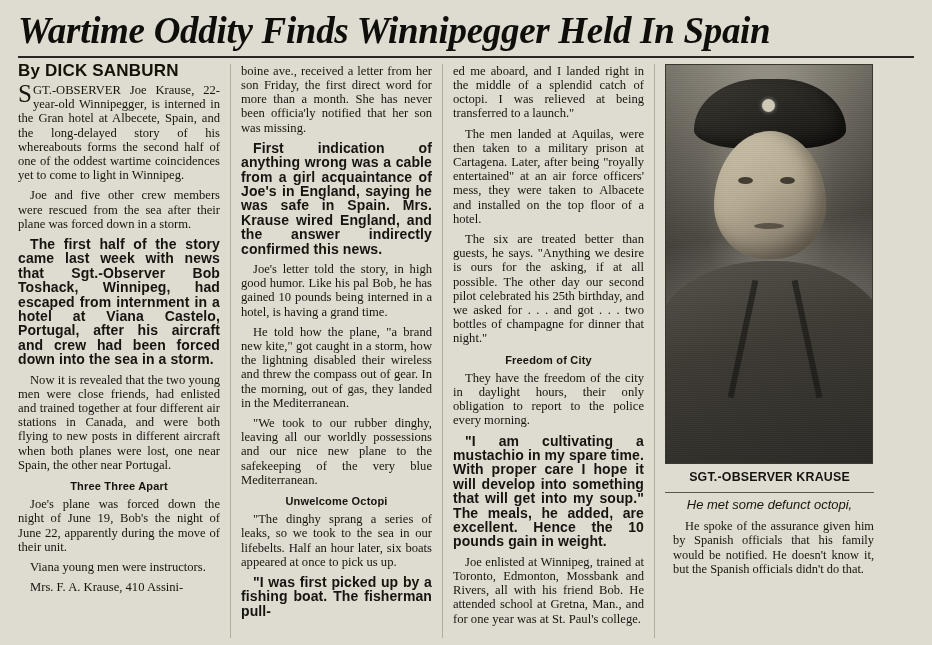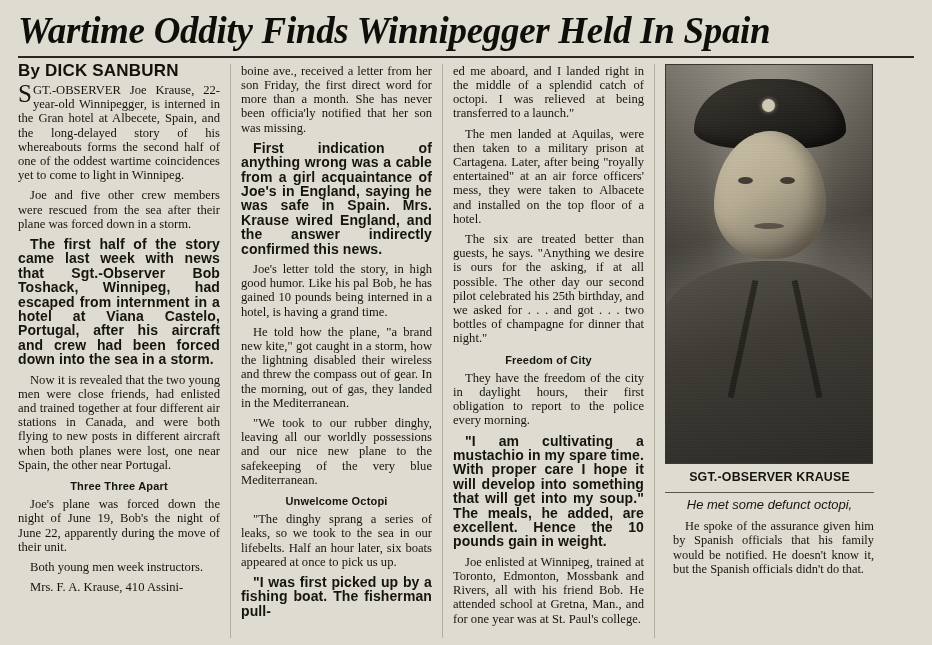--- a/index.html
+++ b/index.html
@@ -269,7 +269,7 @@
       <p>The men landed at Aquilas, were then taken to a military prison at Cartagena. Later, after being "royally entertained" at an air force officers' mess, they were taken to Albacete and installed on the top floor of a hotel.</p>
       <p>The six are treated better than guests, he says. "Anything we desire is ours for the asking, if at all possible. The other day our second pilot celebrated his 25th birthday, and we asked for . . . and got . . . two bottles of champagne for dinner that night."</p>
       <p class="subhead">Freedom of City</p>
-      <p>They have the freedom of the city in daylight hours, their first obligation to report to the police every morning.</p>
+      <p>They have the freedom of the city in daylight hours, their only obligation to report to the police every morning.</p>
       <p class="bold">"I am cultivating a mustachio in my spare time. With proper care I hope it will develop into something that will get into my soup." The meals, he added, are excellent. Hence the 10 pounds gain in weight.</p>
       <p>Joe enlisted at Winnipeg, trained at Toronto, Edmonton, Mossbank and Rivers, all with his friend Bob. He attended school at Gretna, Man., and for one year was at St. Paul's college.</p>
     </div>

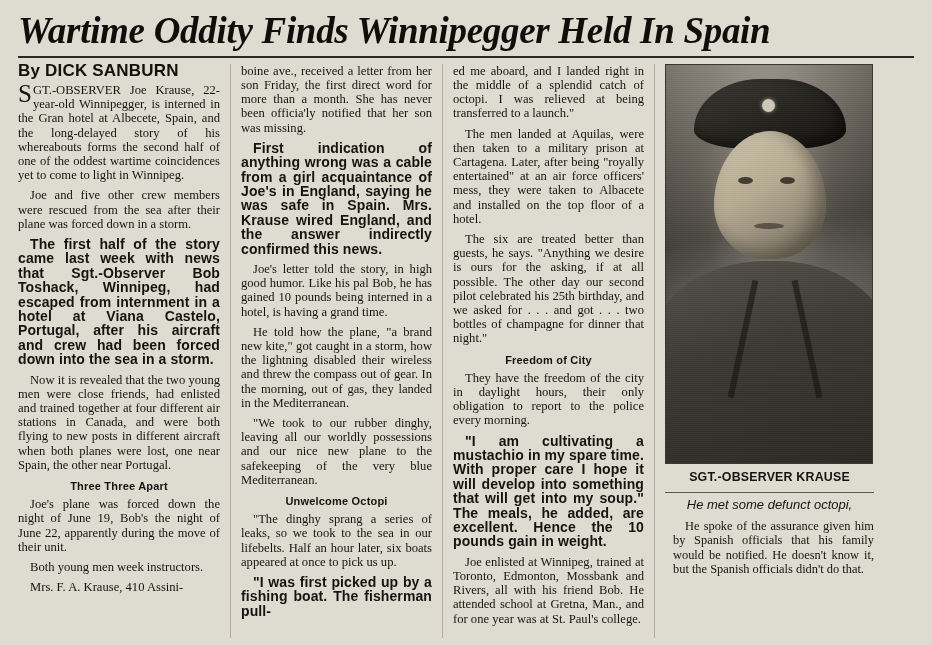--- a/index.html
+++ b/index.html
@@ -249,7 +249,7 @@
       <p>Now it is revealed that the two young men were close friends, had enlisted and trained together at four different air stations in Canada, and were both flying to new posts in different aircraft when both planes were lost, one near Spain, the other near Portugal.</p>
       <p class="subhead">Three Three Apart</p>
       <p>Joe's plane was forced down the night of June 19, Bob's the night of June 22, apparently during the move of their unit.</p>
-      <p>Both young men week instructors.</p>
+      <p>Viana young men were instructors.</p>
       <p>Mrs. F. A. Krause, 410 Assini-</p>
     </div>
 

